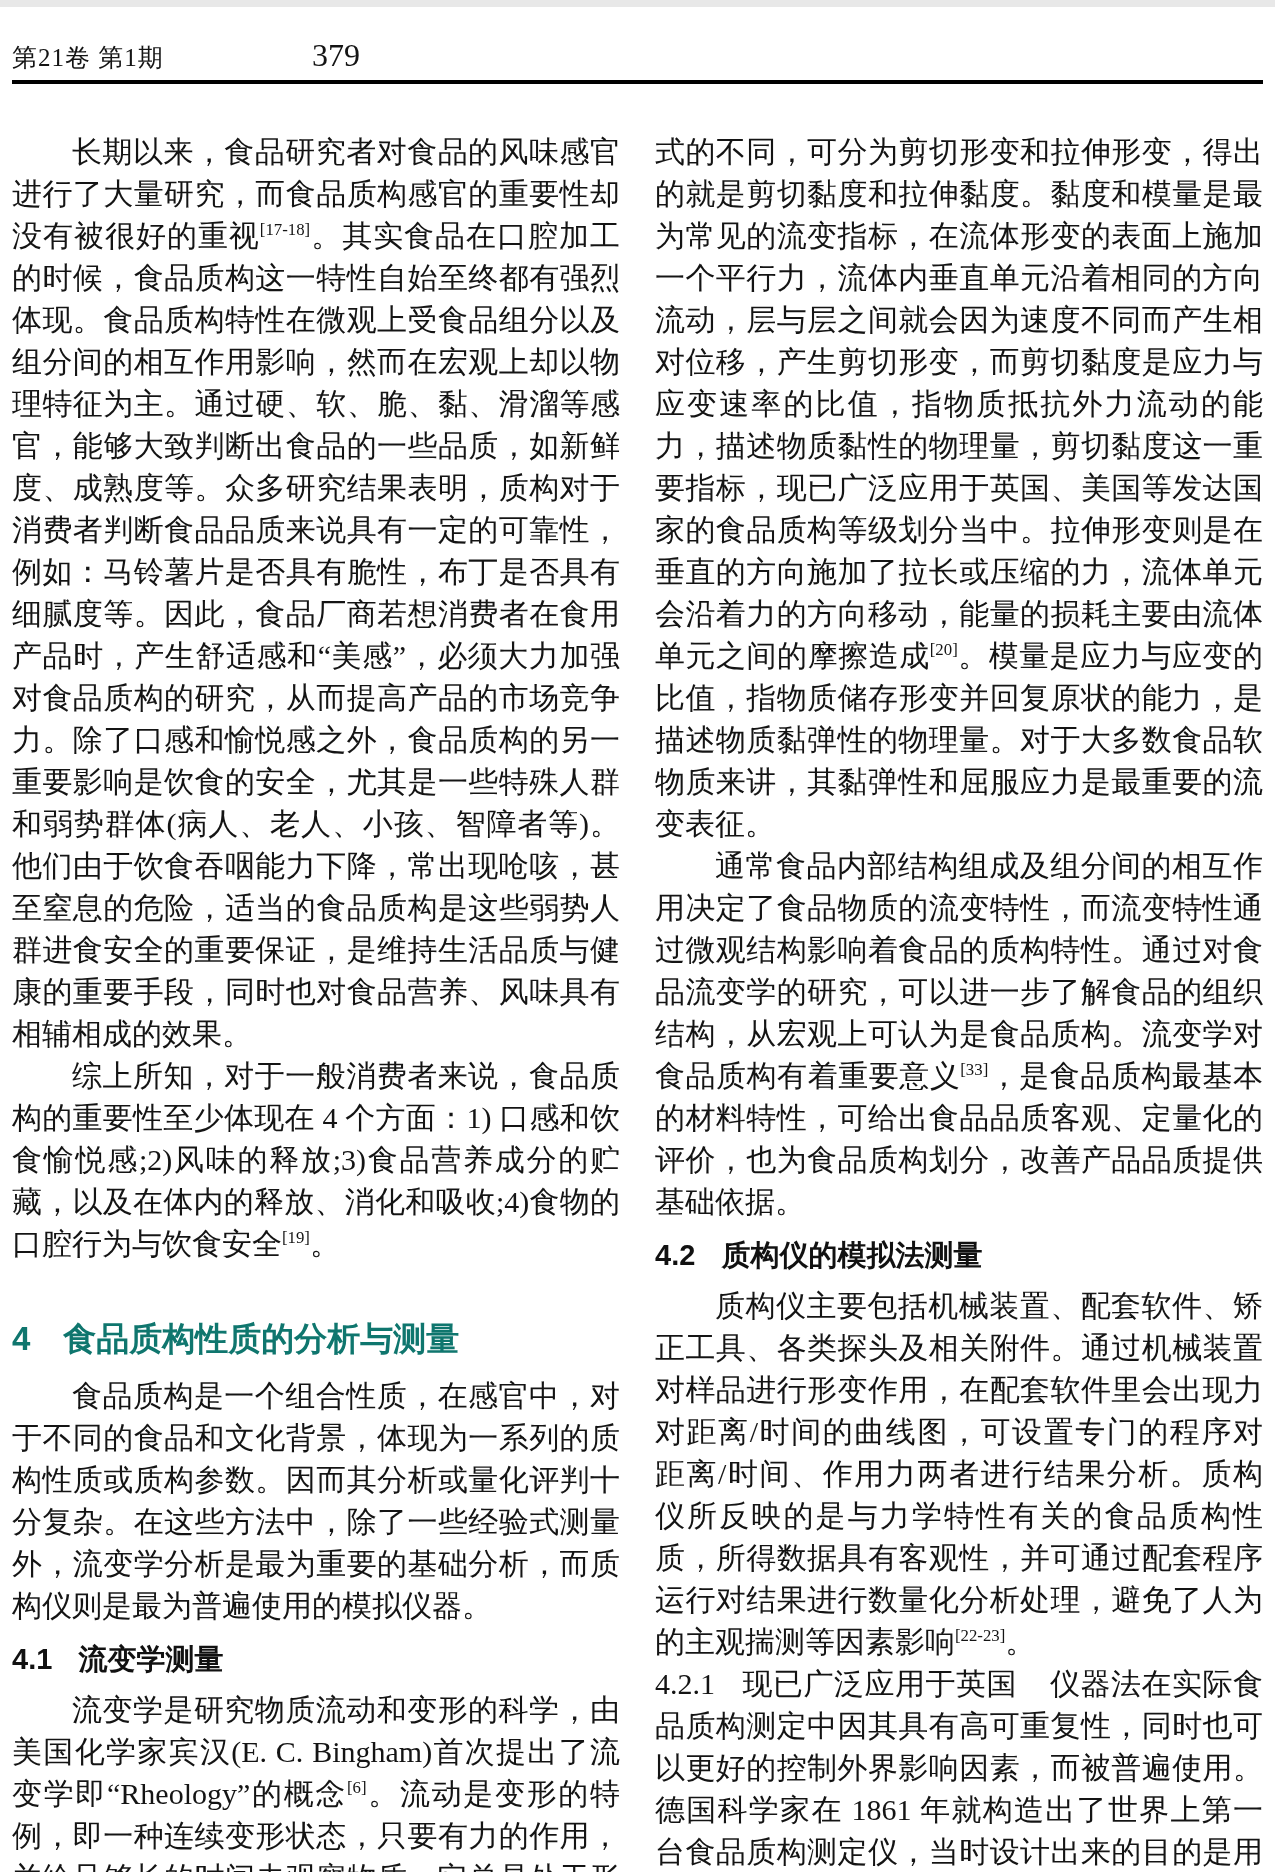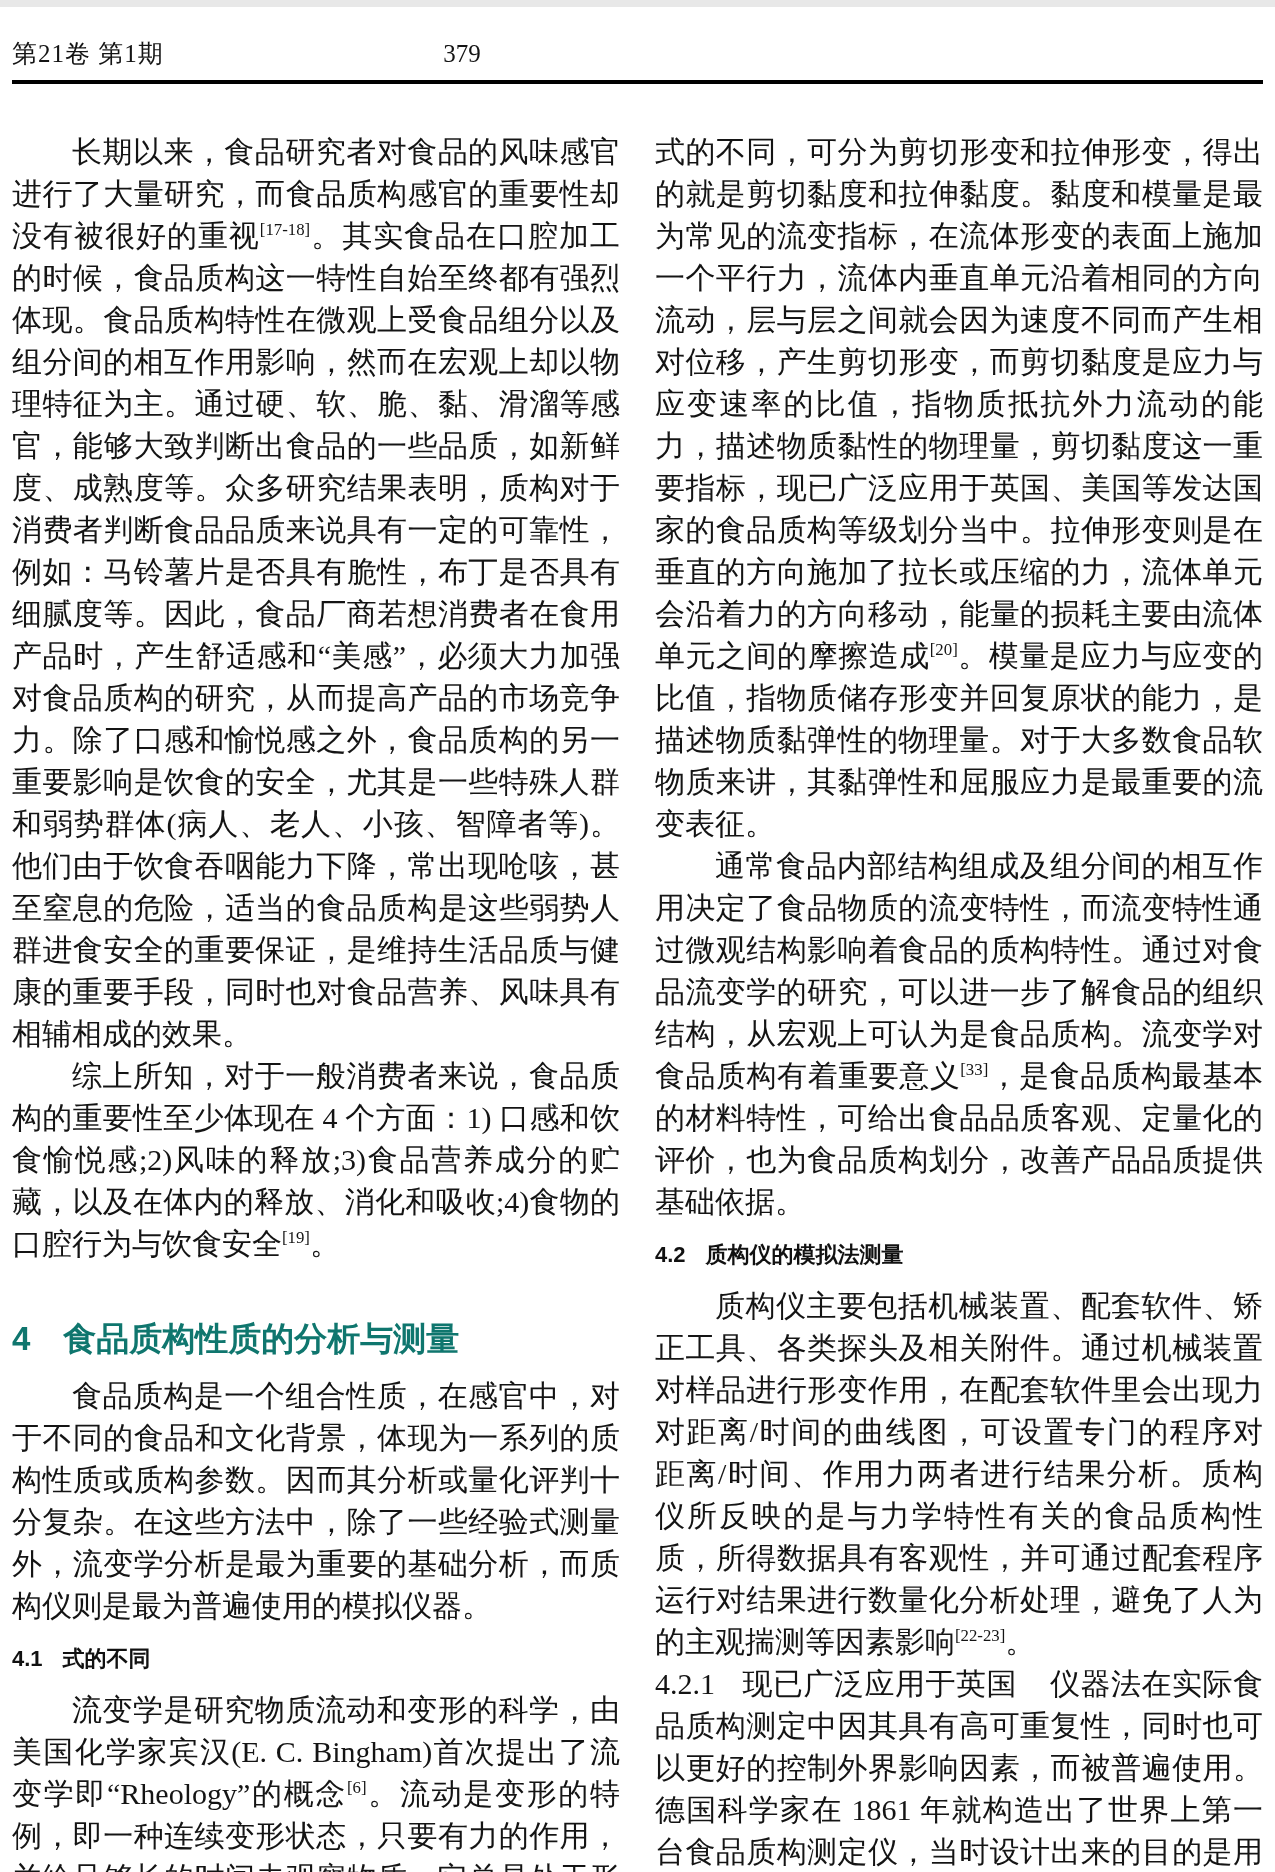--- a/index.html
+++ b/index.html
@@ -21,7 +21,7 @@
   }
   .hdr .vol   { width:300px; font-size:25px; letter-spacing:1px; white-space:nowrap; }
   .hdr .title { flex:1; text-align:center; font-size:30px; letter-spacing:0.34em; white-space:nowrap; }
-  .hdr .pnum  { width:300px; text-align:center; font-size:25px; }
+  .hdr .pnum  { width:300px; text-align:left; font-size:32px; }
   .rule { height:4px; background:#000; margin-top:1px; }
 
   

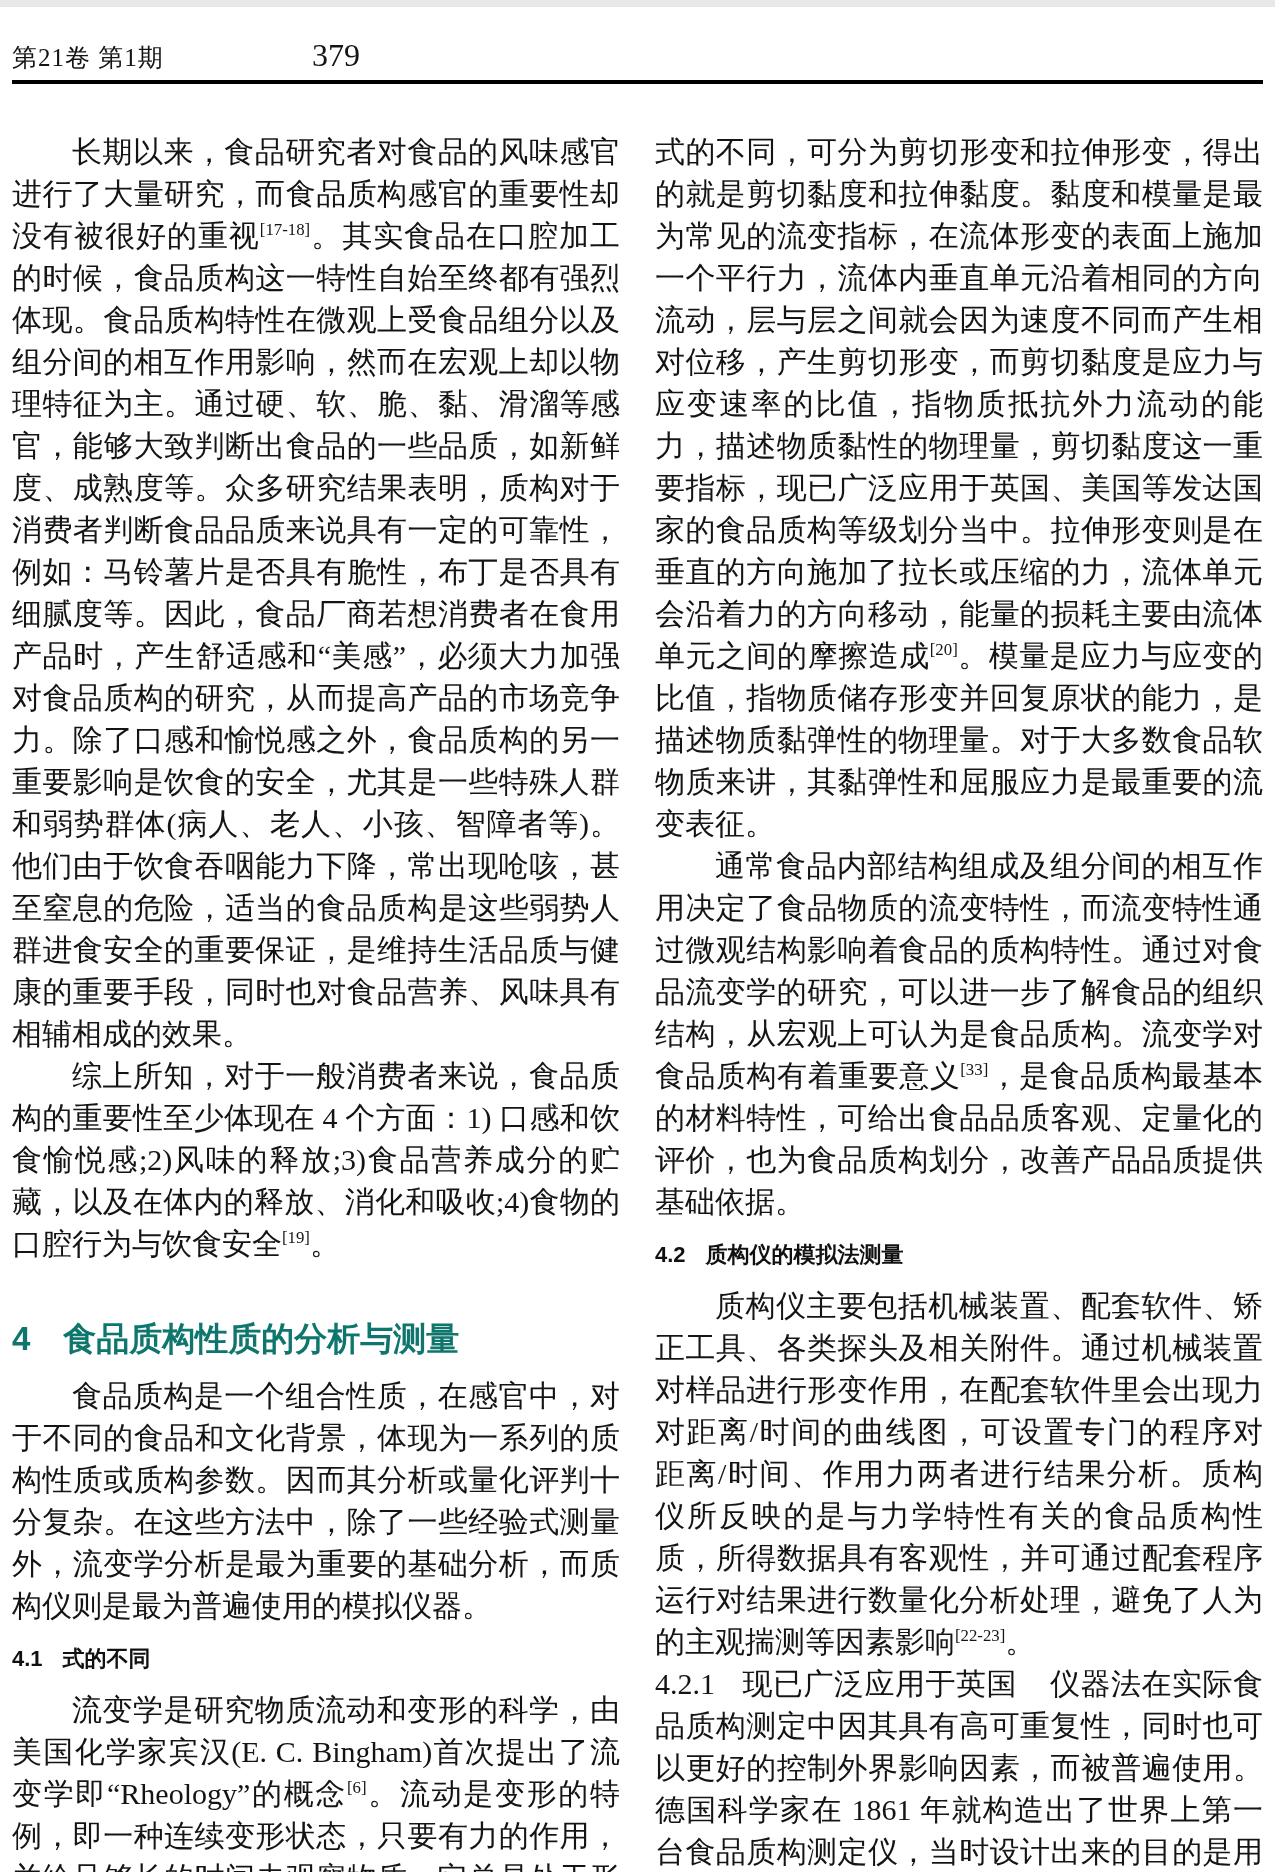--- a/index.html
+++ b/index.html
@@ -58,7 +58,7 @@
     margin:13px 0 11px 0;
     font-family:"Liberation Sans","DejaVu Sans",sans-serif;
     font-weight:bold;
-    font-size:22px;
+    font-size:29px;
     line-height:38px;
     color:#111;
   }

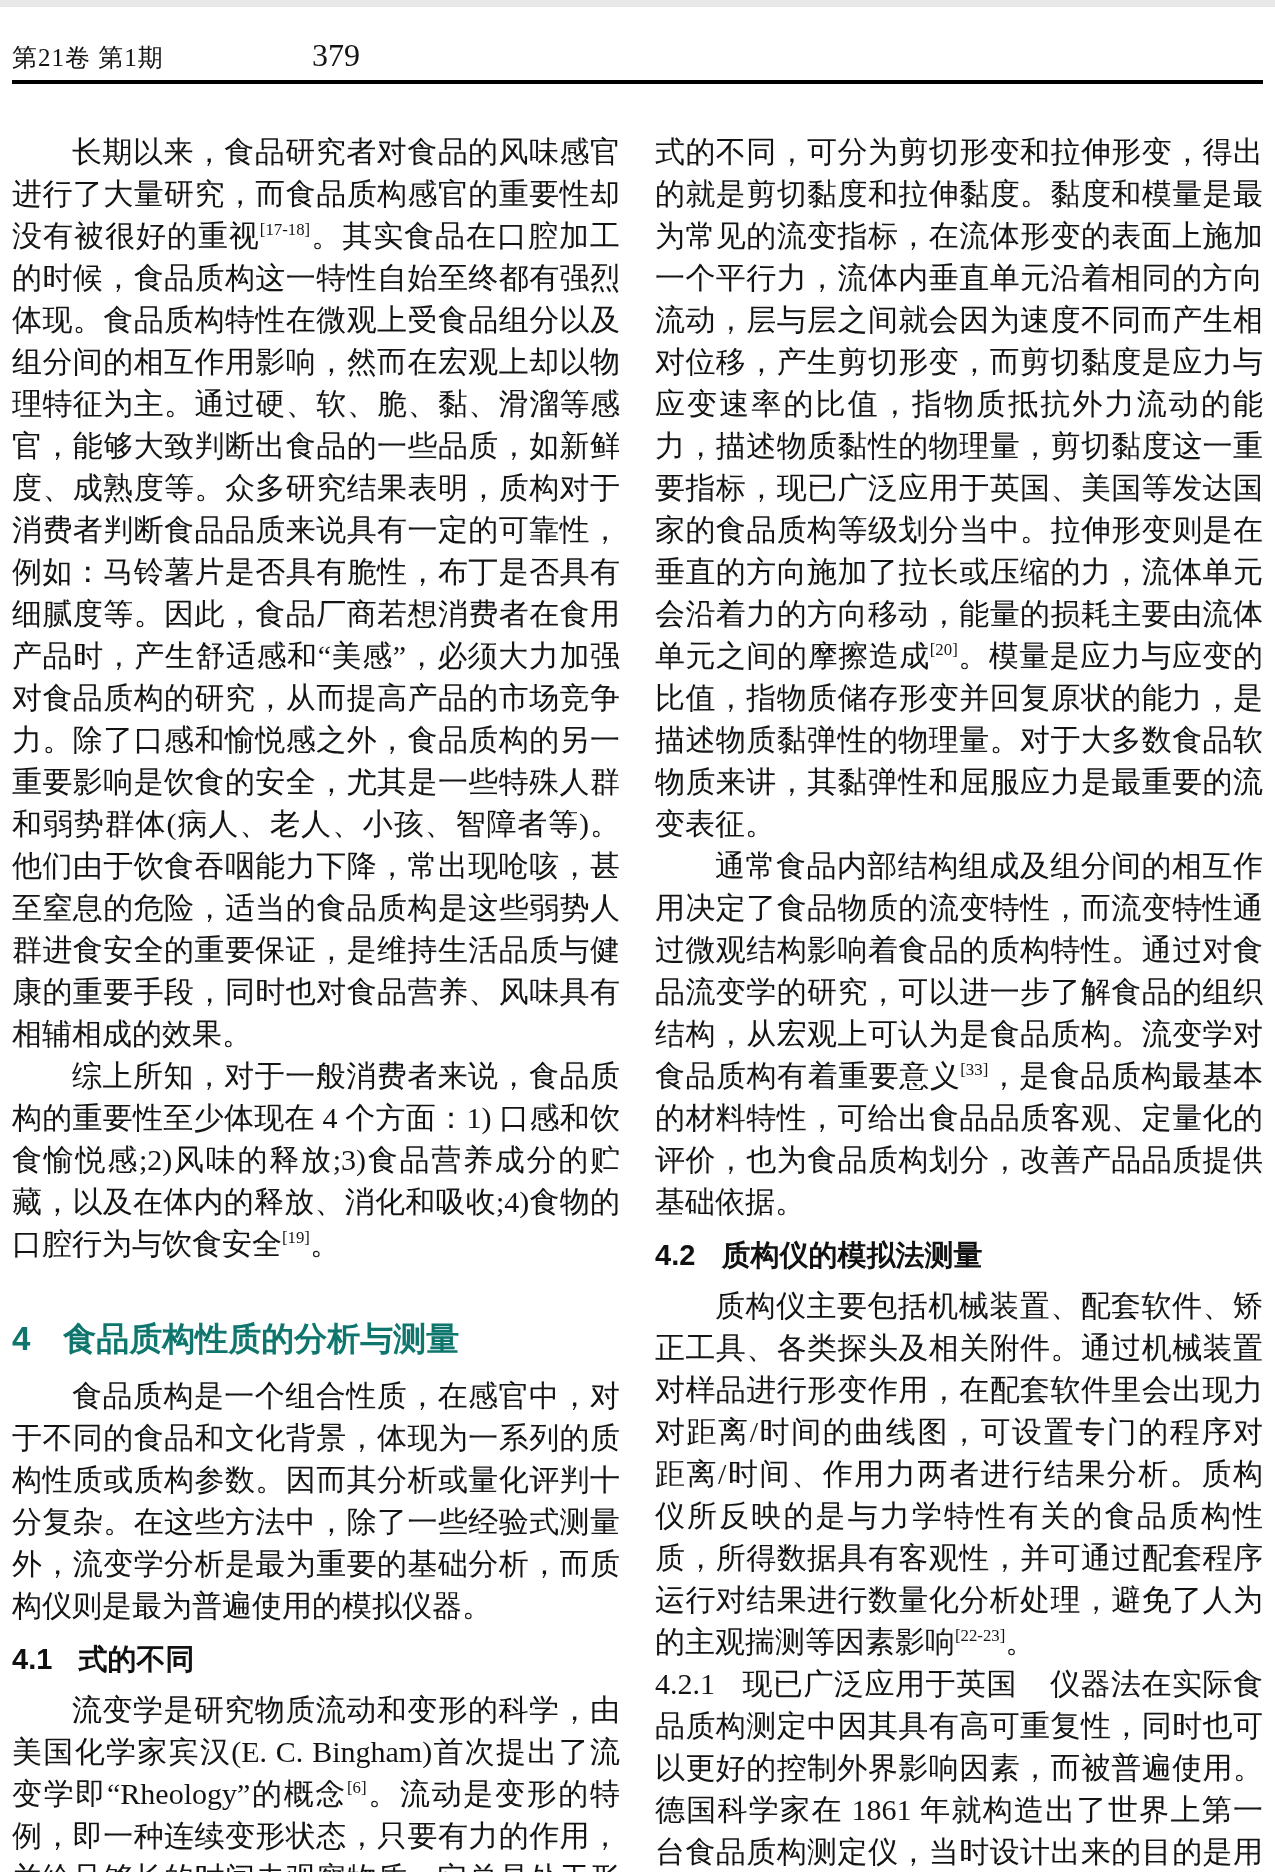--- a/index.html
+++ b/index.html
@@ -91,7 +91,7 @@
       <p class="indent"><span>食品质构是一个组合性质，在感官中，对于不同的食品和文化背景，体现为一系列的质构性质或质构参数。因而其分析或量化评判十分复杂。在这些方法中，除了一些经验式测量外，流变学分析是最为重要的基础分析，而质构仪则是最为普遍使用的模拟仪器。</span></p>
 
       <h3 class="h-minor">
-        <span class="h-num">4.1</span><span>式的不同</span>
+        <span class="h-num">4.1</span><span>流变学测量</span>
       </h3>
 
       <p class="indent"><span>流变学是研究物质流动和变形的科学，由美国化学家宾汉(E. C. Bingham)首次提出了流变学即“Rheology”的概念</span><sup>[6]</sup><span>。流动是变形的特例，即一种连续变形状态，只要有力的作用，并给足够长的时间去观察物质，它总是处于形变之中。因此，可以说流变学是研究力与形变之间的关系，研究应力和应变(应变速率)的关系。根据流体形变方</span></p>

